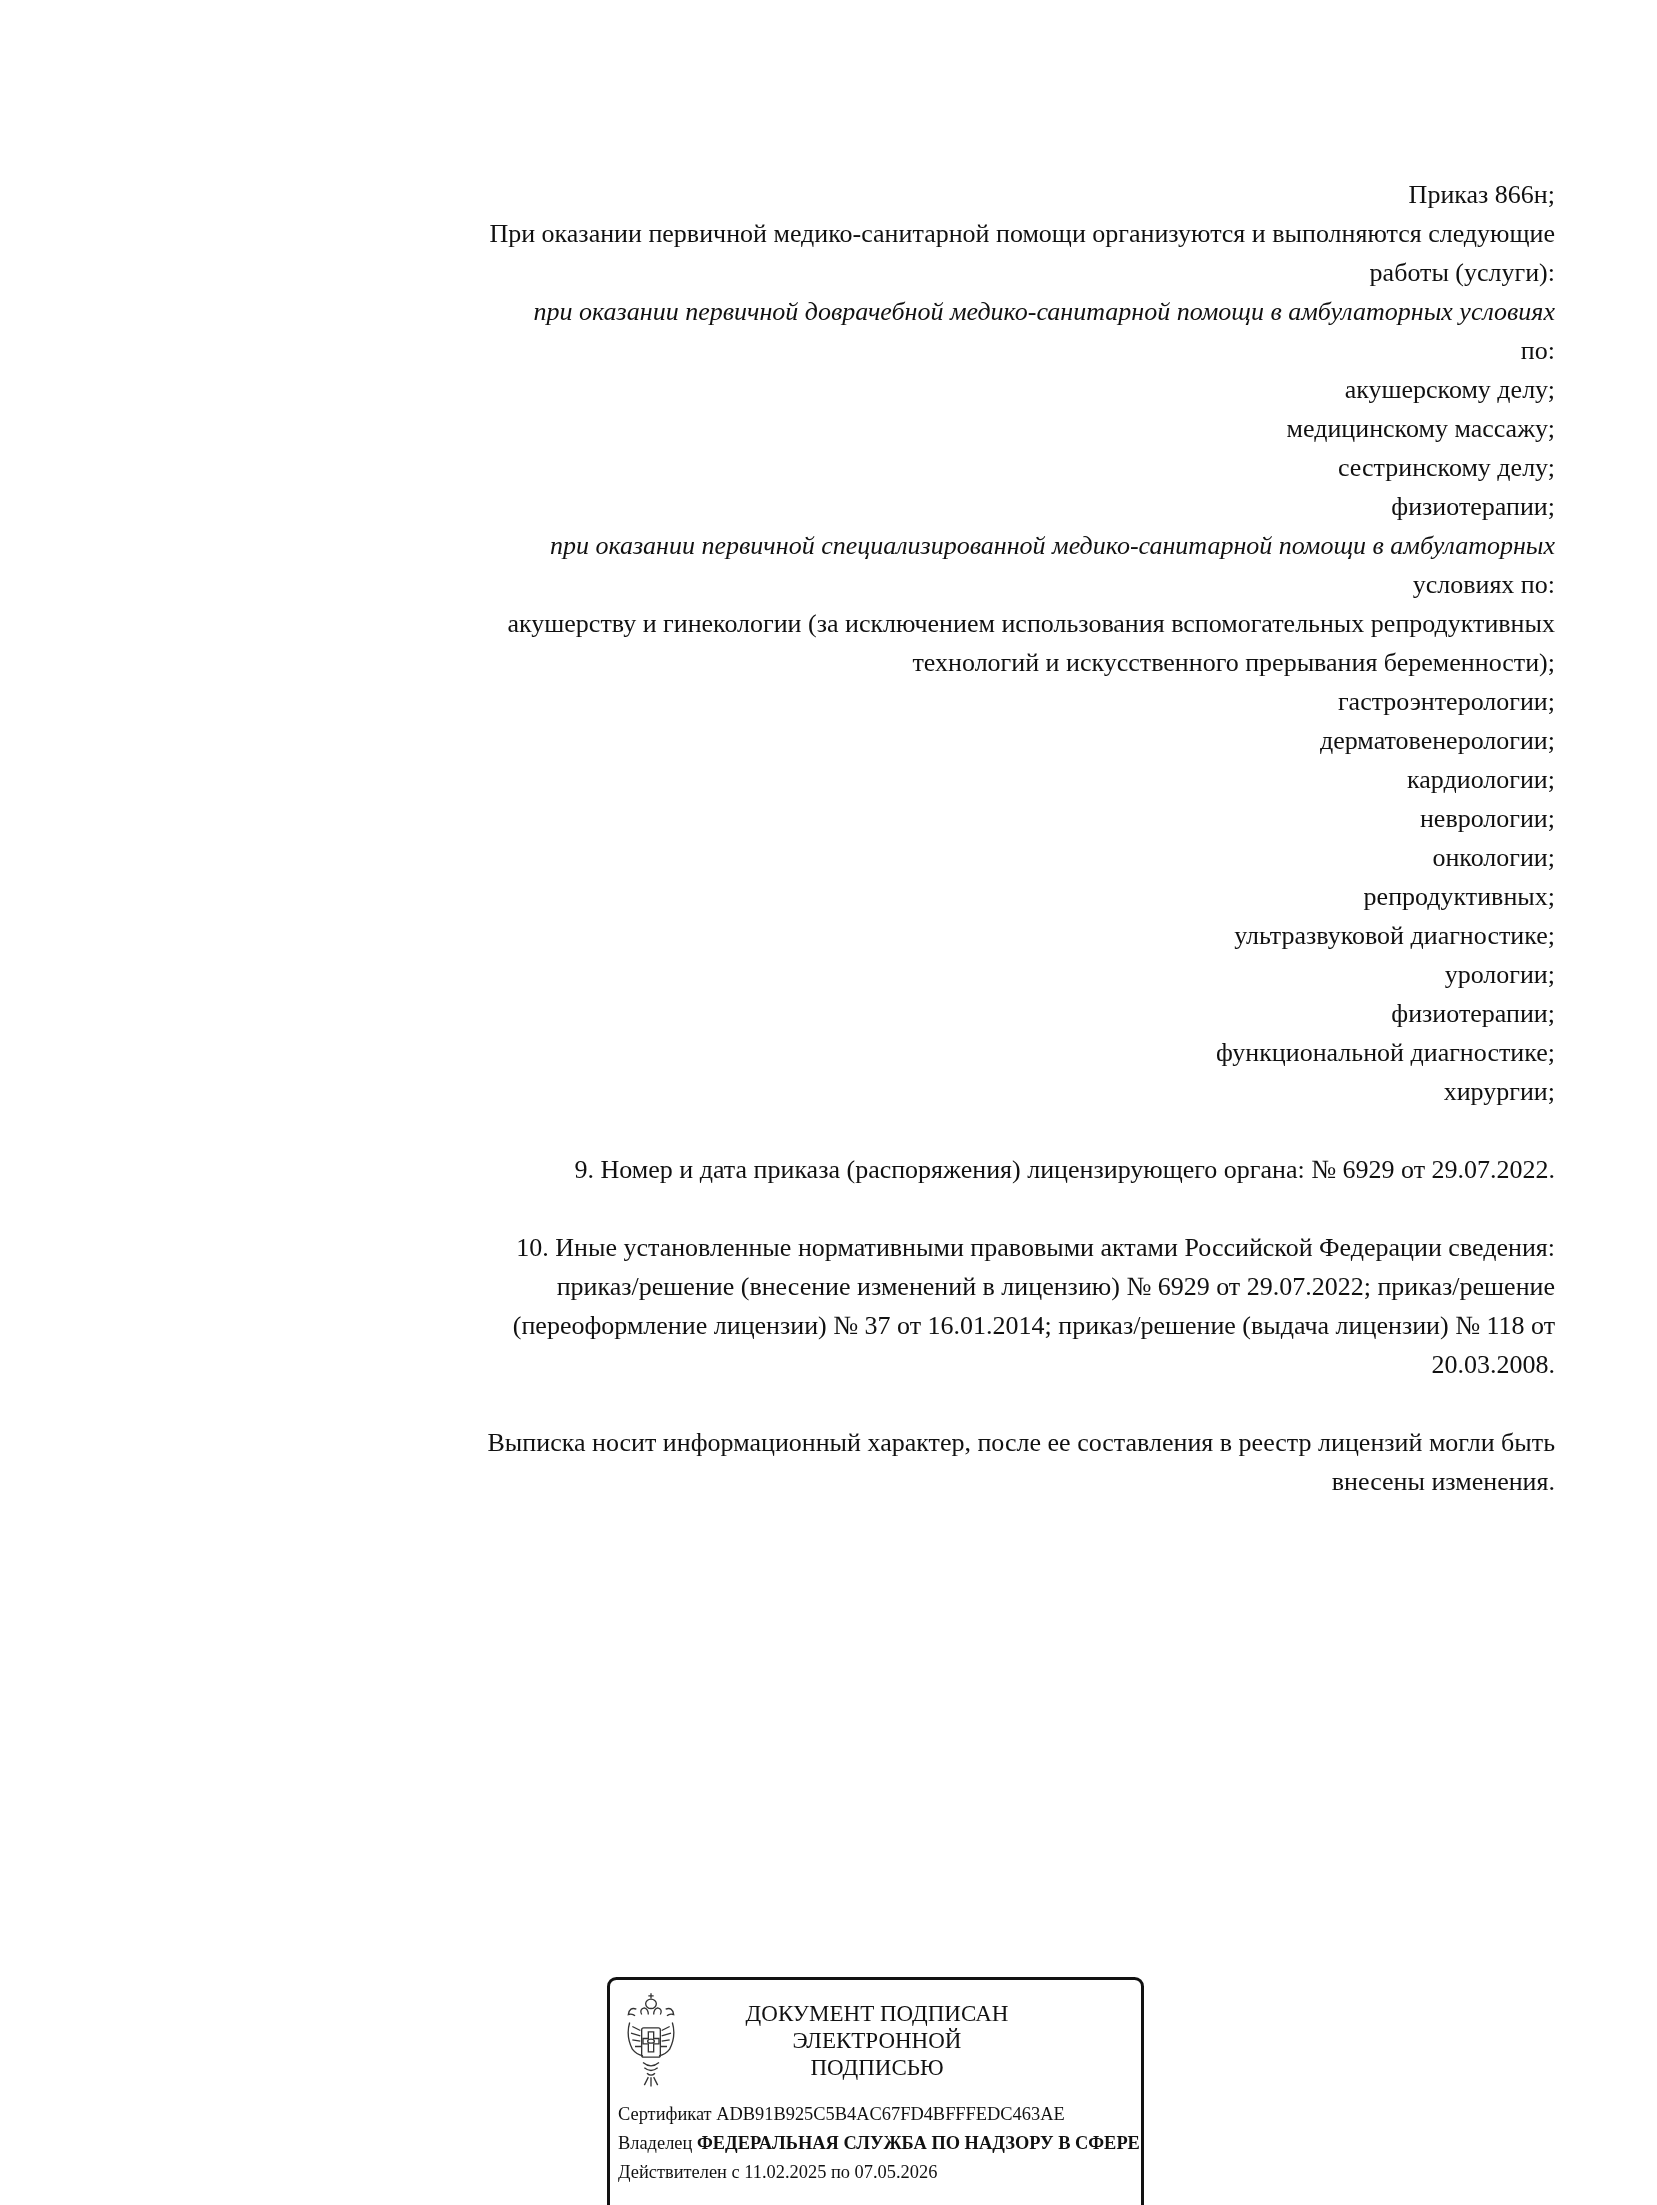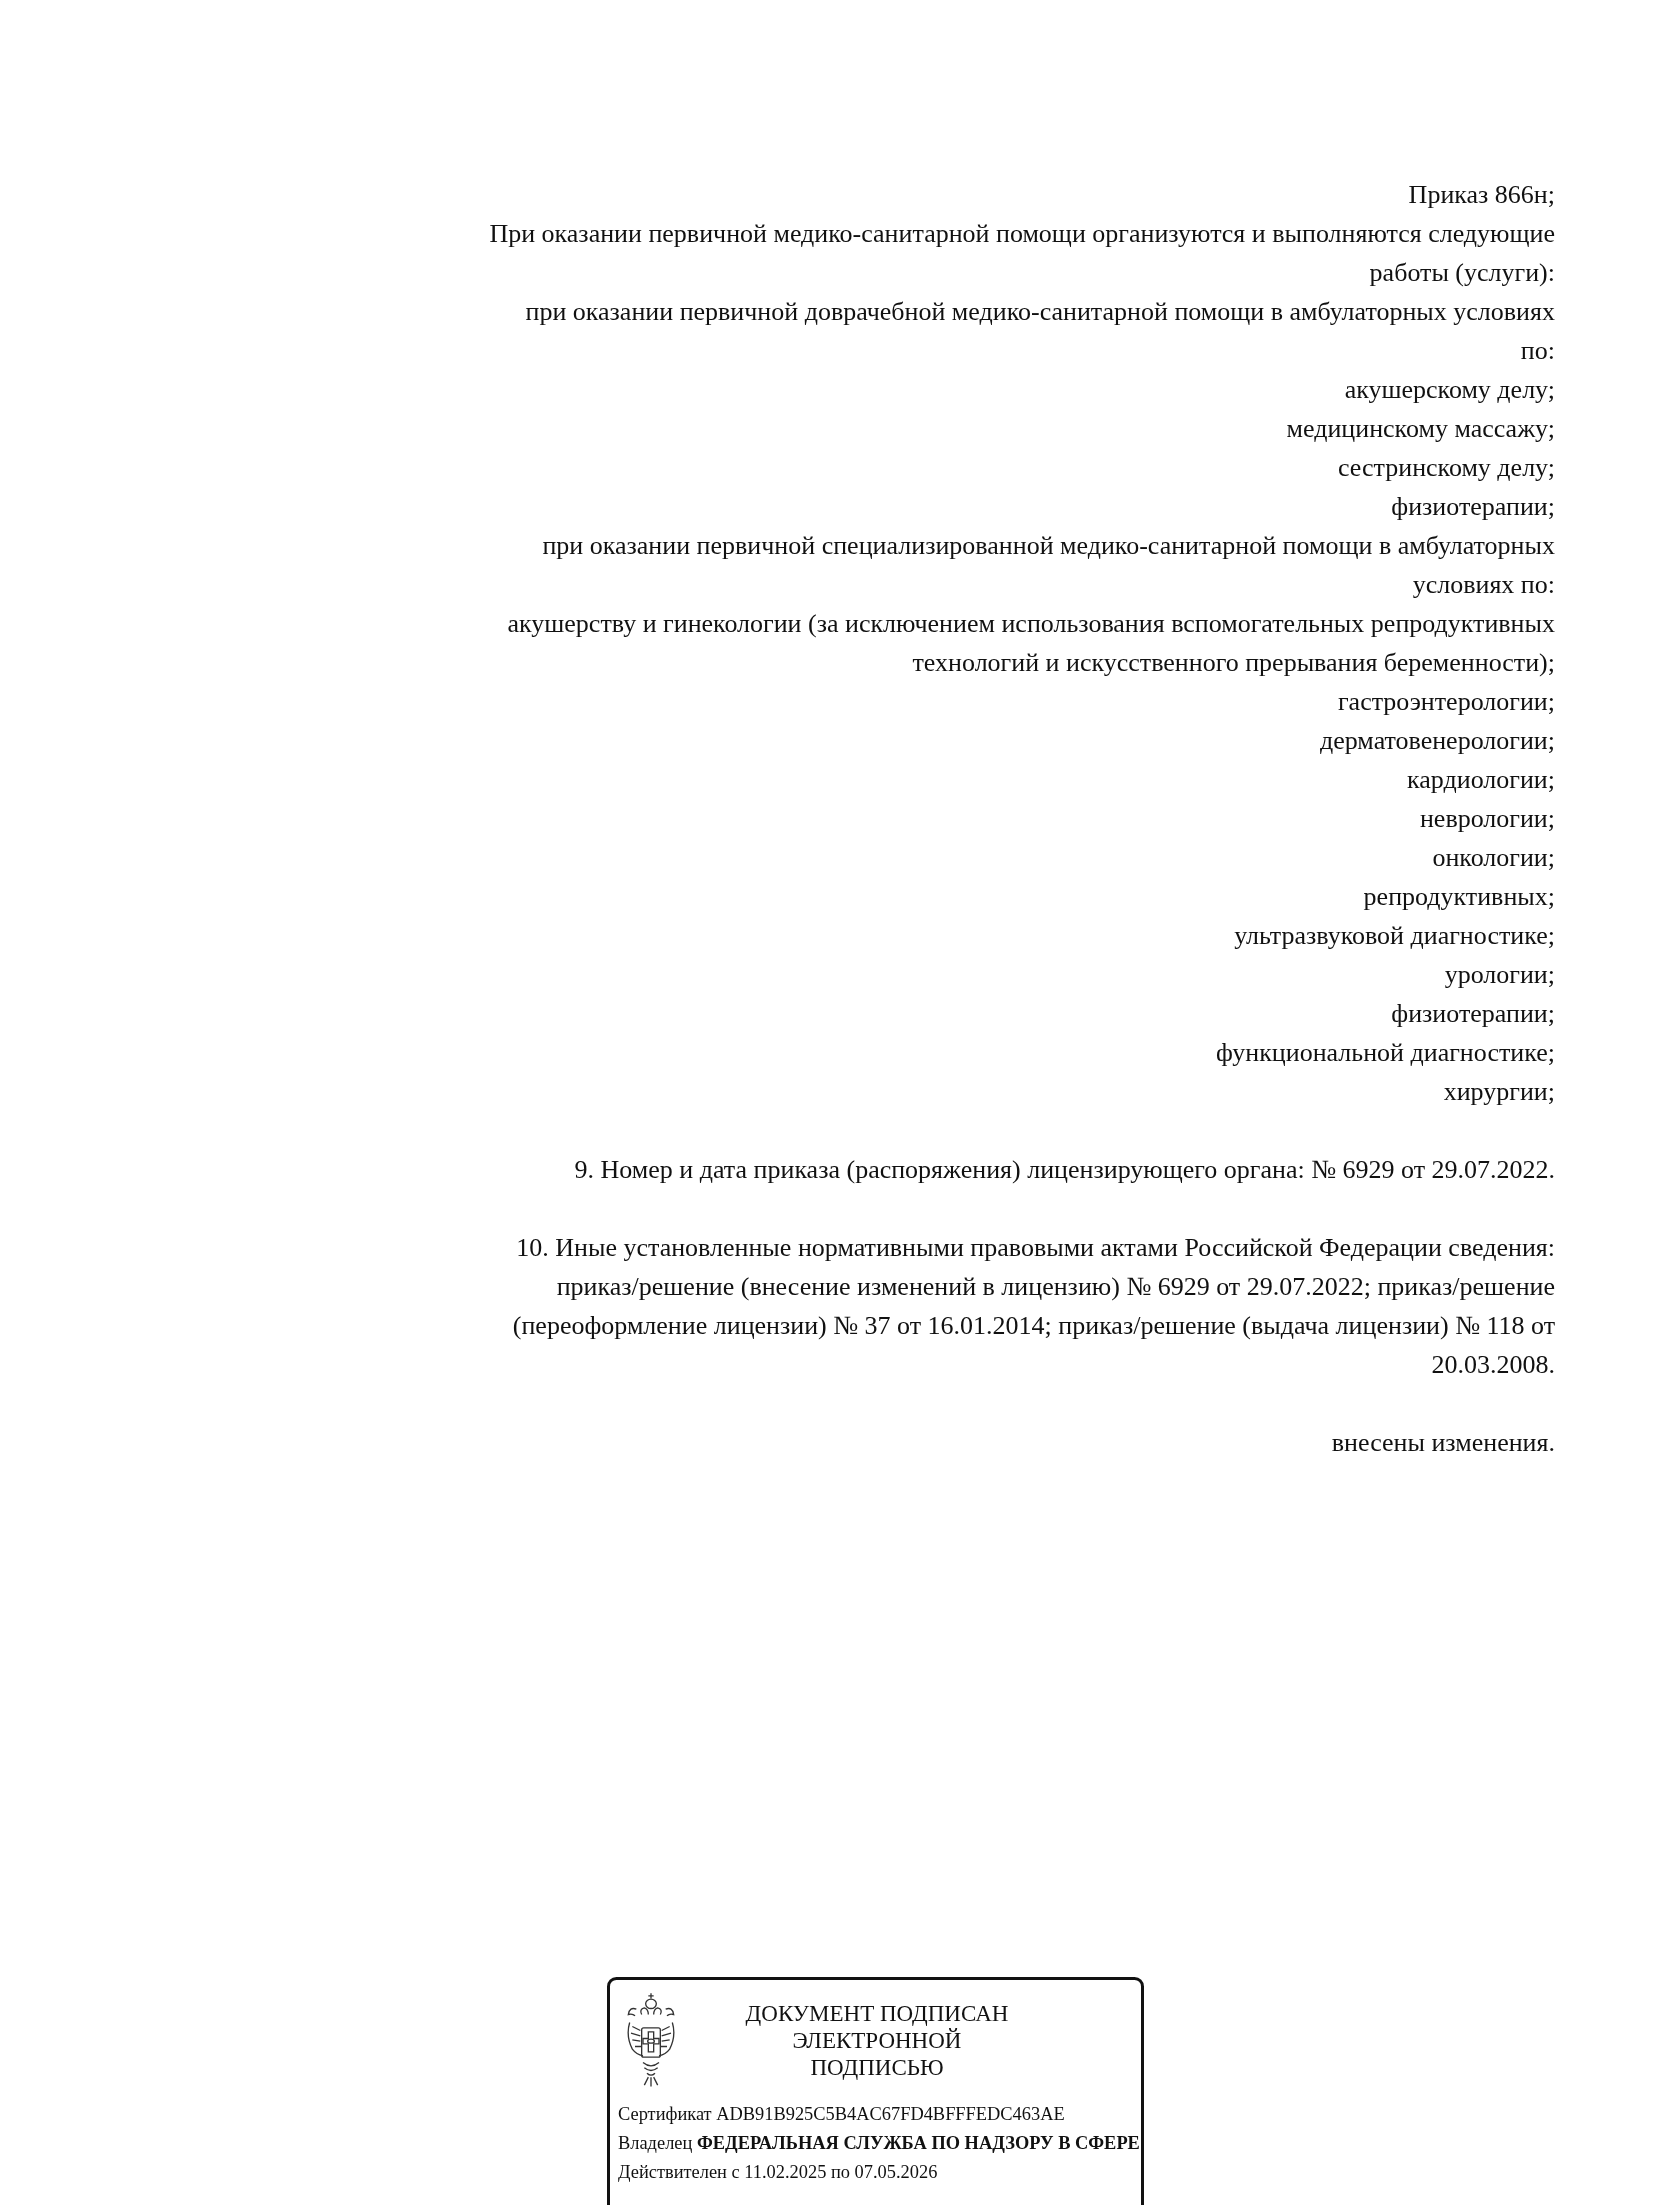--- a/index.html
+++ b/index.html
@@ -6,7 +6,7 @@
   body { width:1657px; height:2205px; position:relative; font-family:"Liberation Serif", serif; color:#111; }
   .page { position:absolute; left:192px; top:175px; width:1363px; font-size:26px; line-height:39px;text-align:right; }
   .line { white-space:pre; }
-  .indent1 { padding-left:16px; }
+  .indent1 { padding-left:16px;font-style:italic; }
   .indent2 { padding-left:33px; }
   .gap { height:39px; }
   .stamp { position:absolute; left:607px; top:1953px; width:531px; height:231px; border:3.3px solid #111; border-radius:9.4px; overflow:hidden; background:#fff;margin-top:24px; }

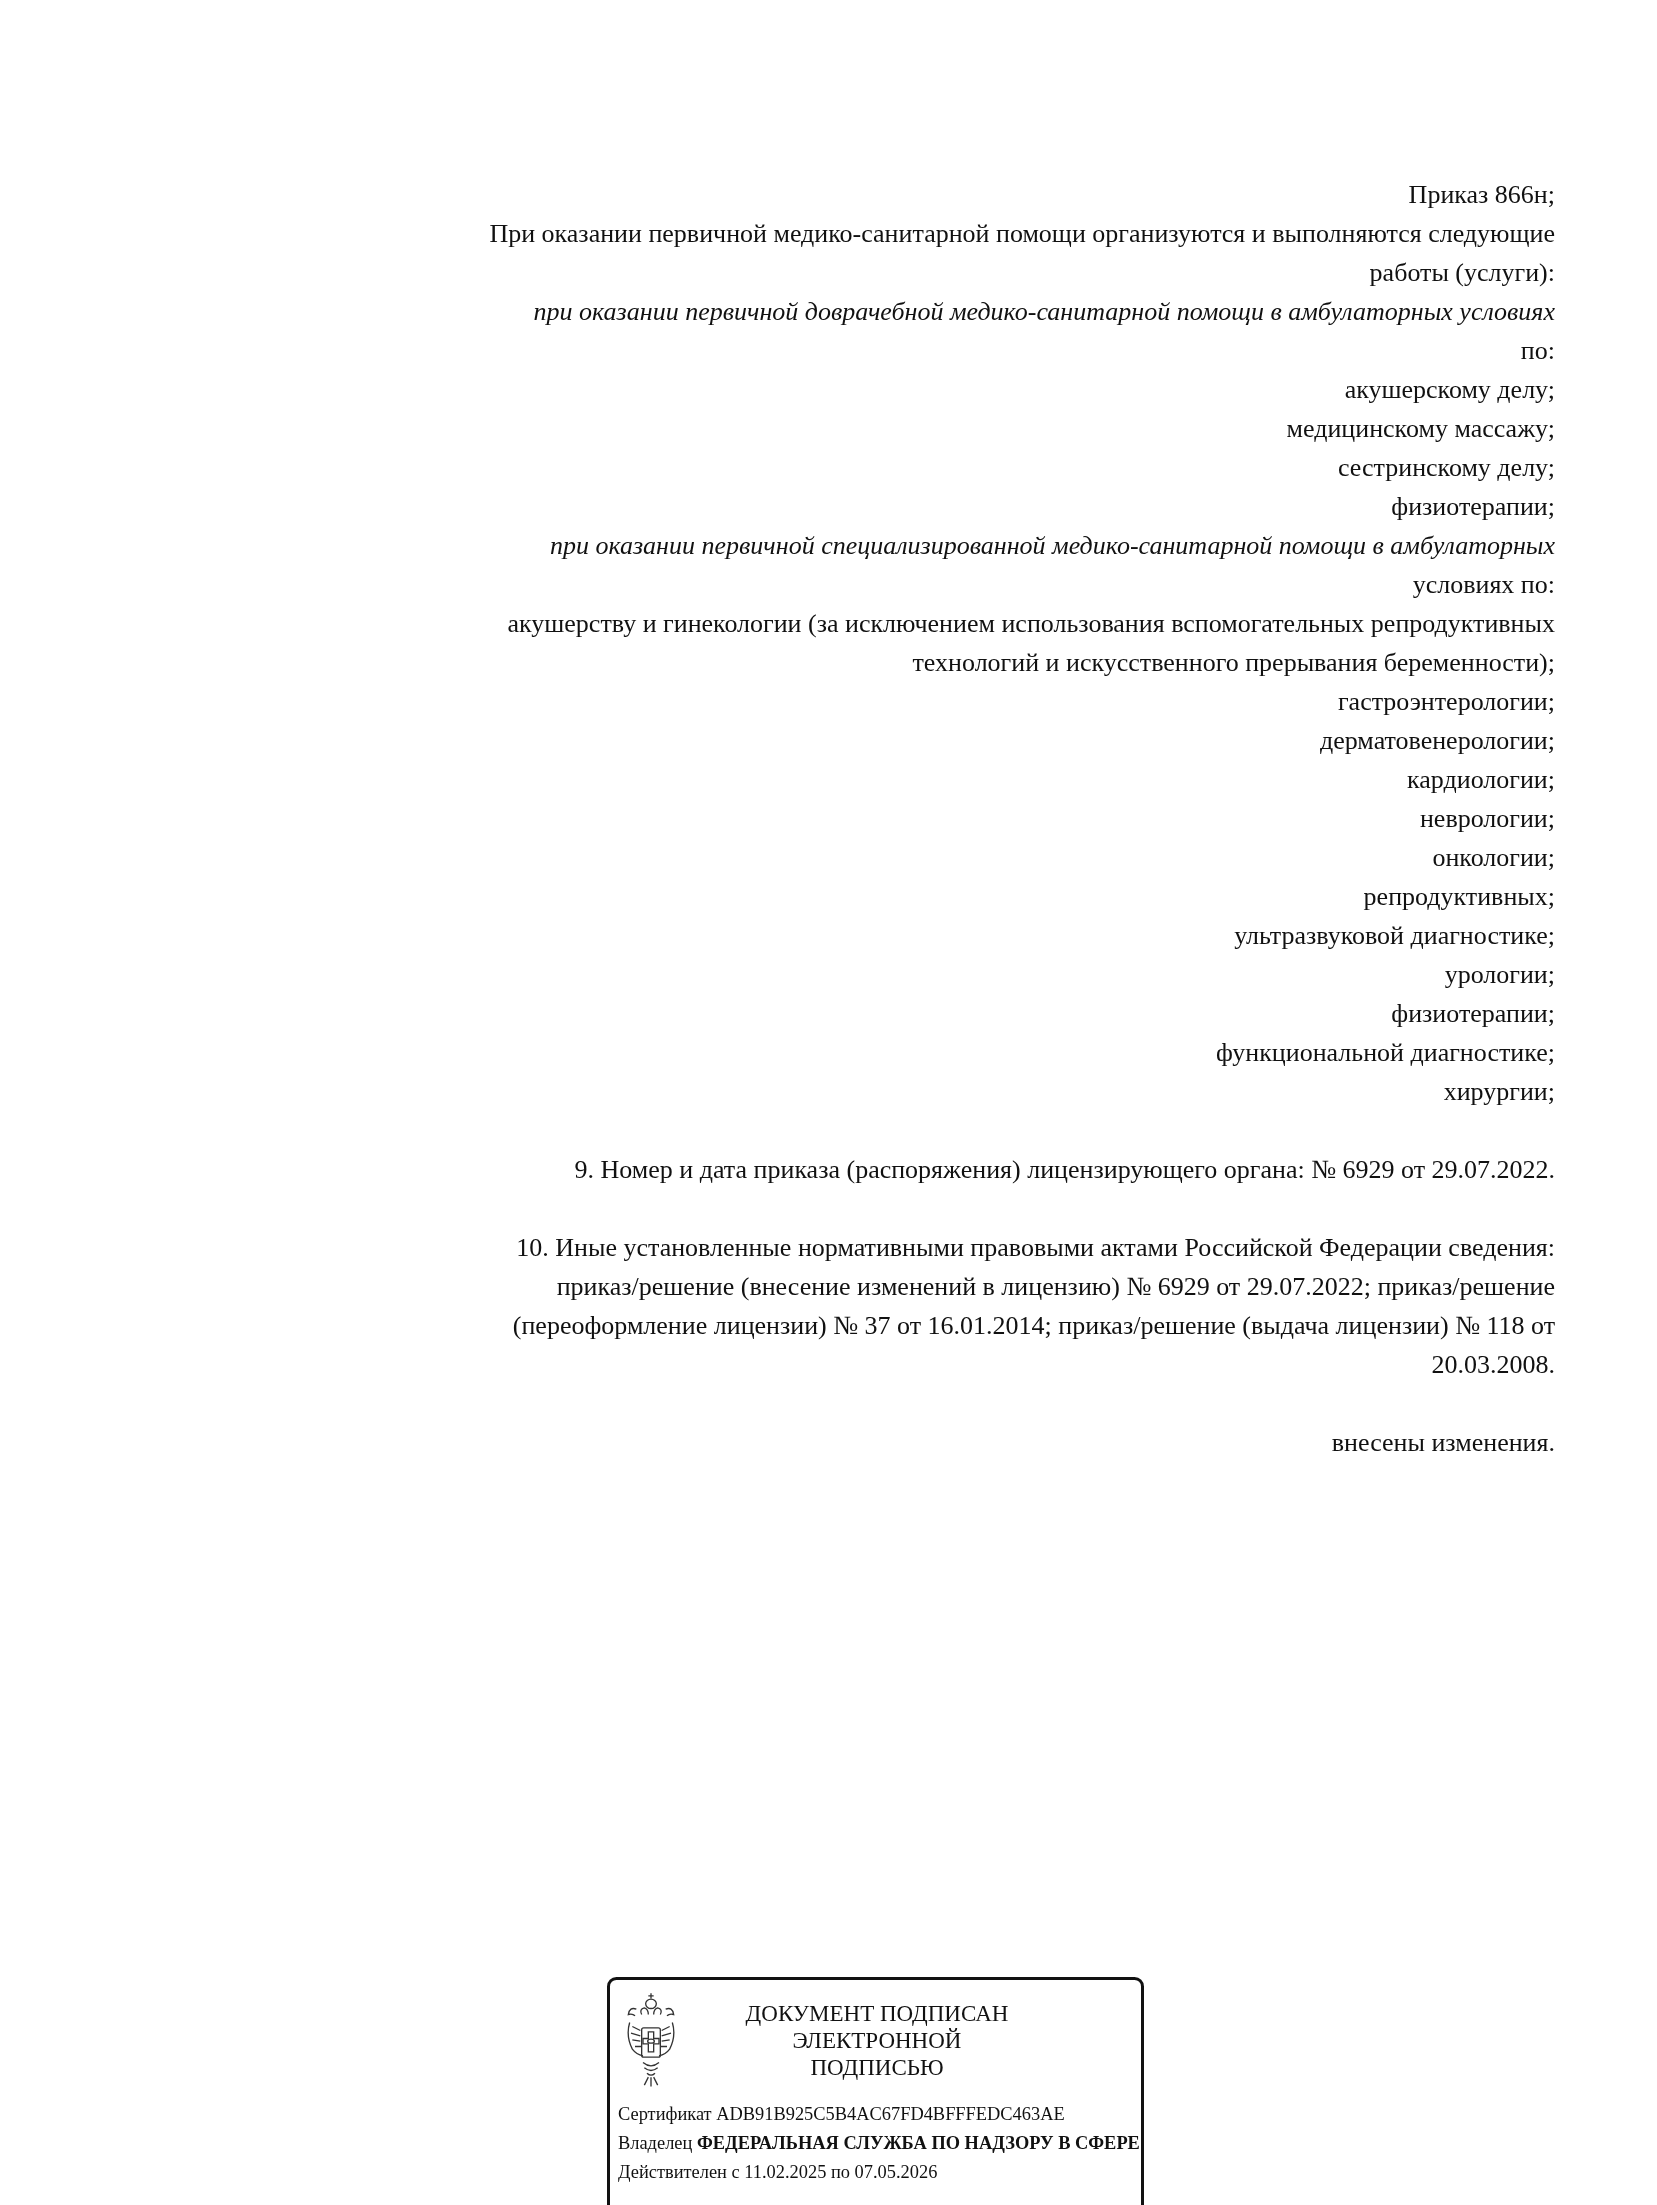--- a/index.html
+++ b/index.html
@@ -56,6 +56,7 @@
   </div>
   <div class="gap"></div>
   <div>
+    <div class="line">Выписка носит информационный характер, после ее составления в реестр лицензий могли быть</div>
     <div class="line">внесены изменения.</div>
   </div>
 </div>

